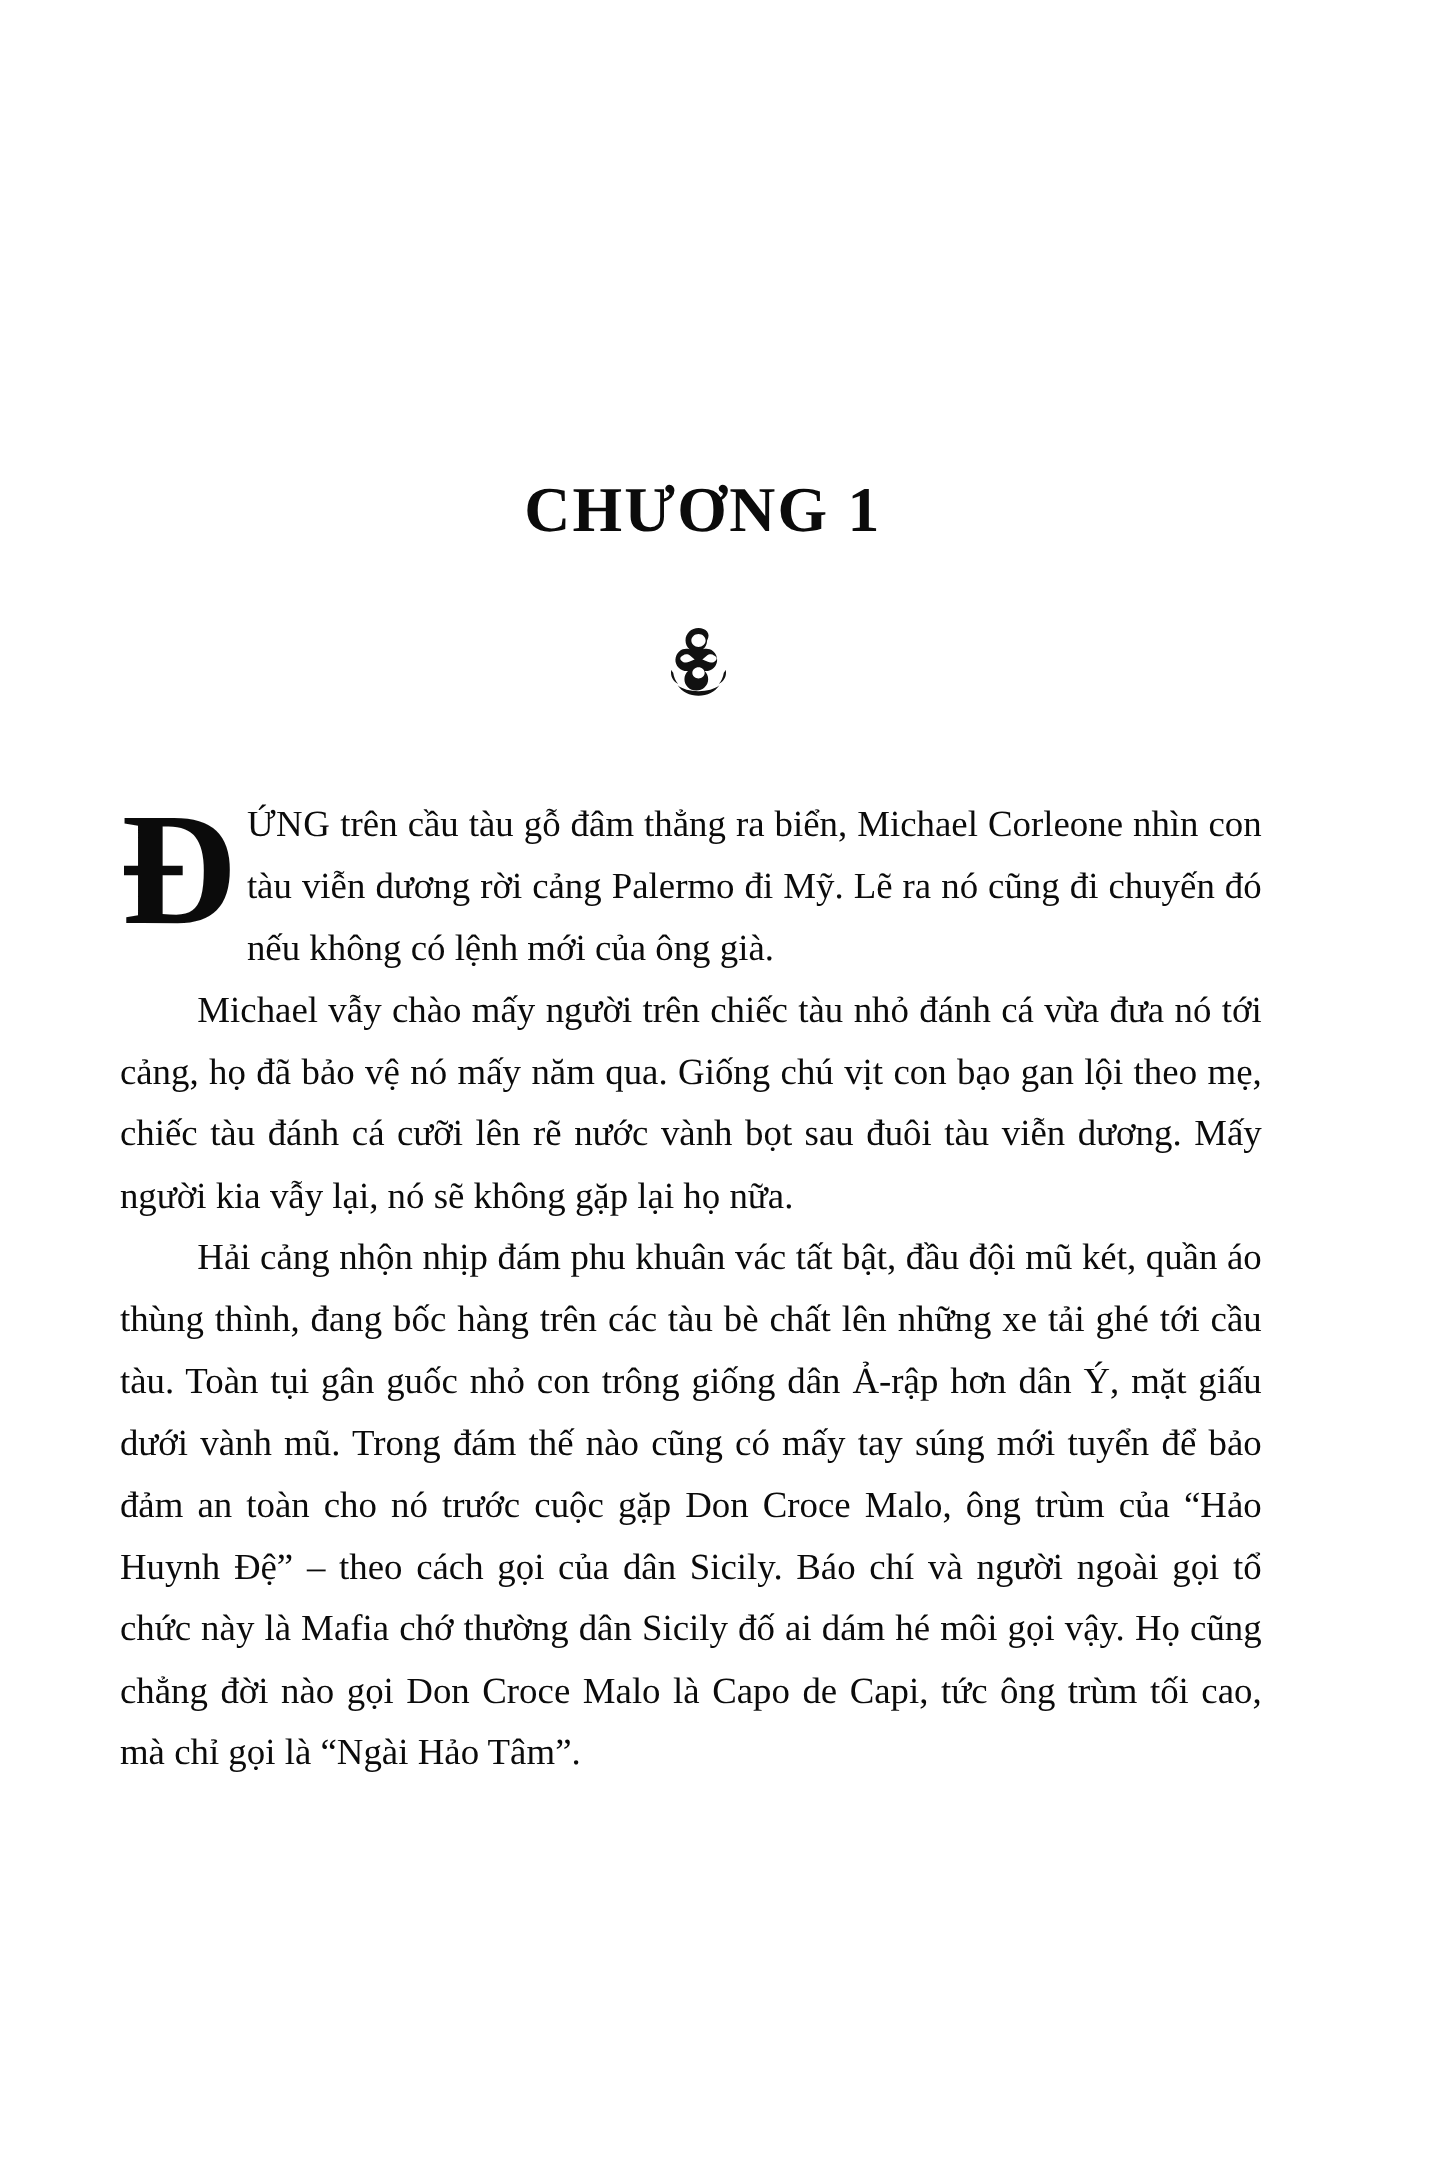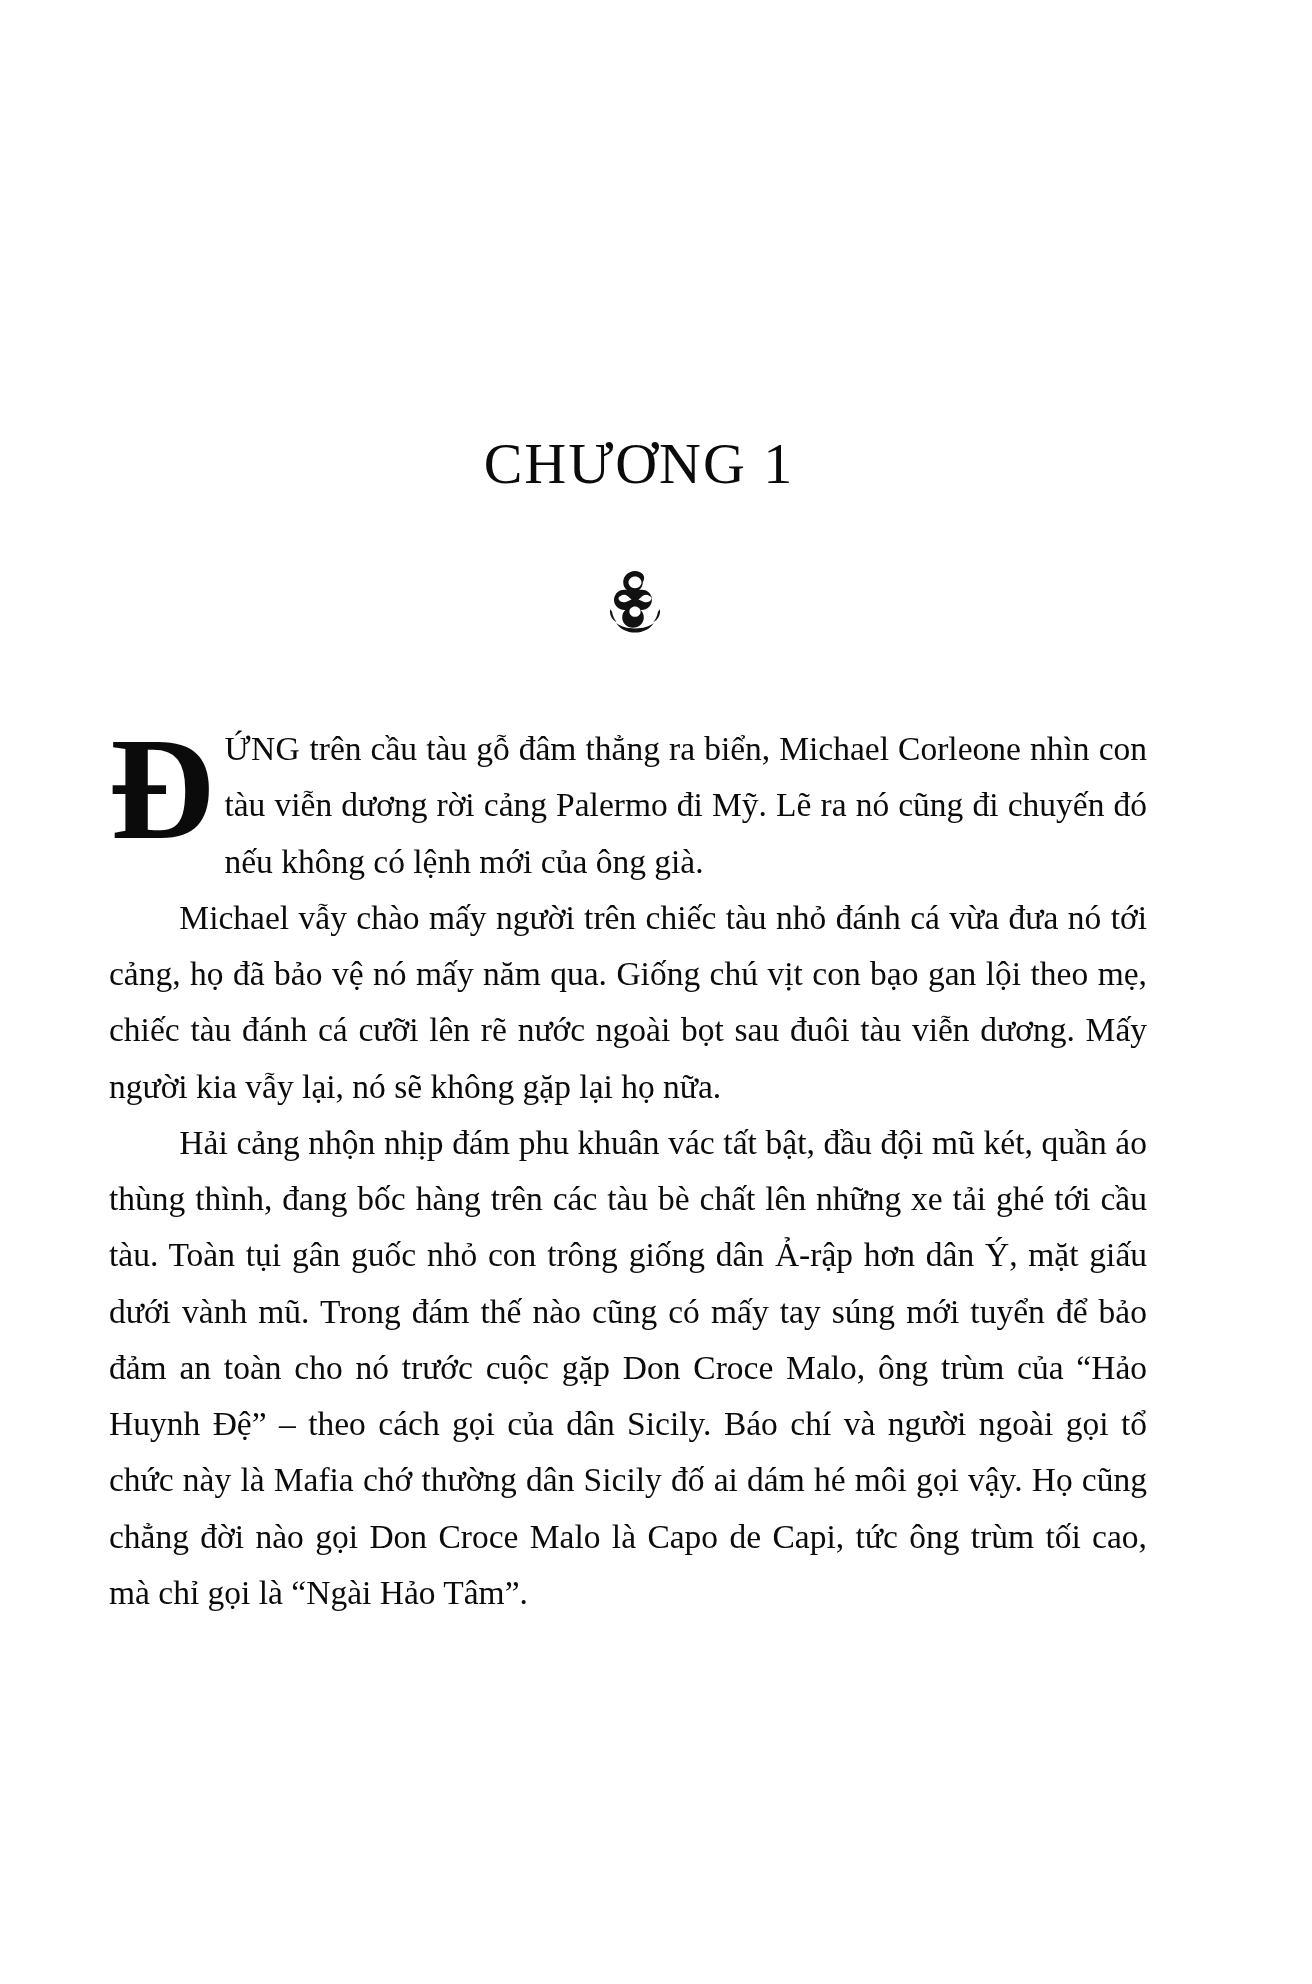--- a/index.html
+++ b/index.html
@@ -26,7 +26,7 @@
     text-align: center;
     font-size: 58px;
     letter-spacing: 2px;
-    font-weight: 400;
+    font-weight: 700;
     margin: 0 0 0 0;
     padding-left: 18px;
     font-family: "Liberation Serif", serif;

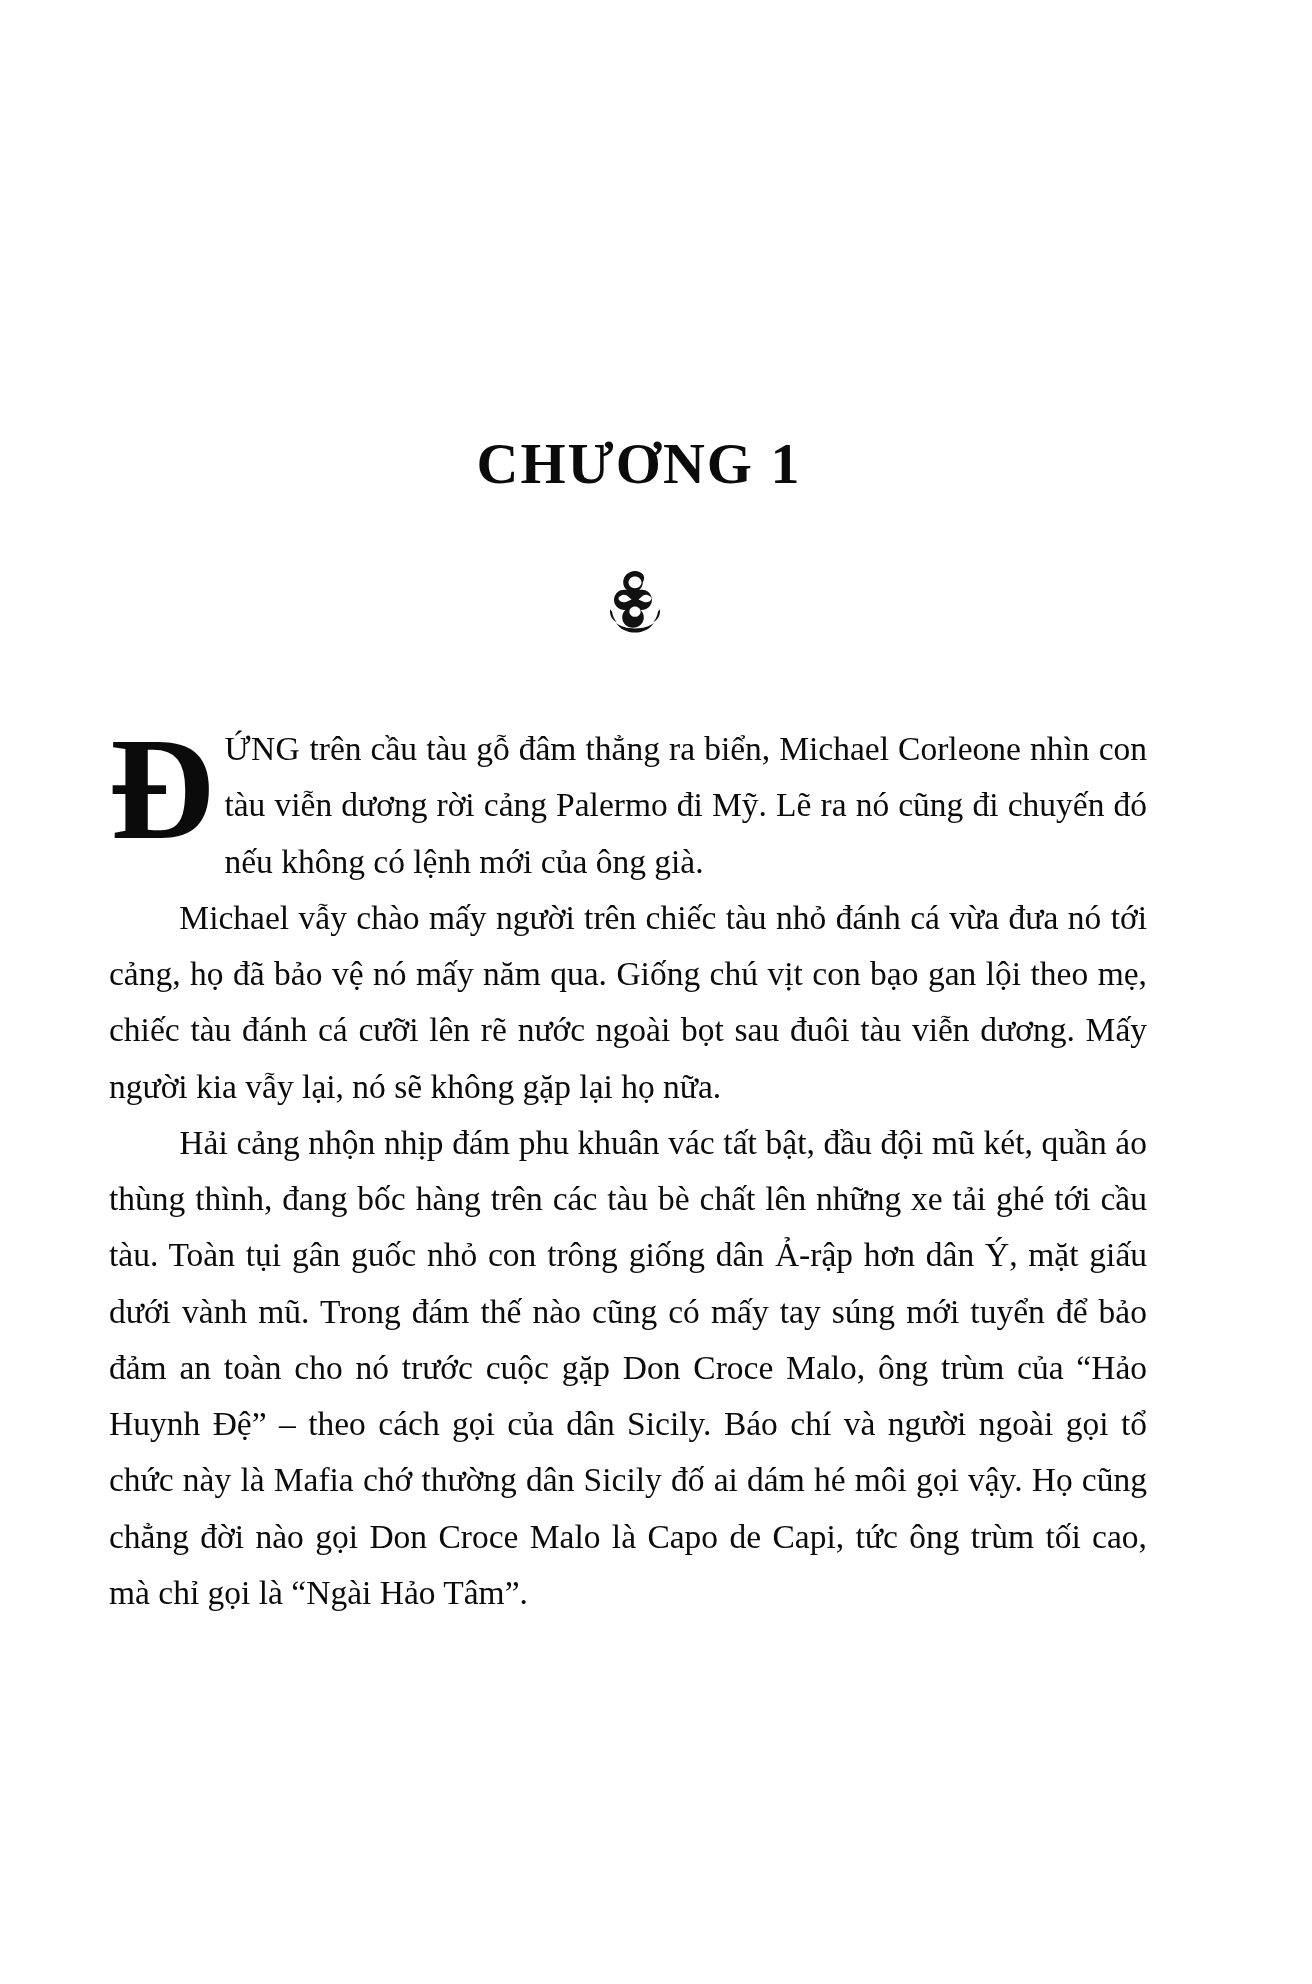--- a/index.html
+++ b/index.html
@@ -96,7 +96,7 @@
       <p class="first">
         <span class="dropcap">Đ</span><span class="smallcaps">ỨNG</span><span> trên cầu tàu gỗ đâm thẳng ra biển, Michael Corleone nhìn con tàu viễn dương rời cảng Palermo đi Mỹ. Lẽ ra nó cũng đi chuyến đó nếu không có lệnh mới của ông già.</span>
       </p>
-      <p>Michael vẫy chào mấy người trên chiếc tàu nhỏ đánh cá vừa đưa nó tới cảng, họ đã bảo vệ nó mấy năm qua. Giống chú vịt con bạo gan lội theo mẹ, chiếc tàu đánh cá cưỡi lên rẽ nước ngoài bọt sau đuôi tàu viễn dương. Mấy người kia vẫy lại, nó sẽ không gặp lại họ nữa.</p>
+      <p>Michael vẫy chào mấy người trên chiếc tàu nhỏ đánh cá vừa đưa nó tới cảng, họ đã bảo vệ nó mấy năm qua. Giống chú vịt con bạo gan lội theo mẹ, chiếc tàu đánh cá cưỡi lên rẽ nước vành bọt sau đuôi tàu viễn dương. Mấy người kia vẫy lại, nó sẽ không gặp lại họ nữa.</p>
       <p><span>Hải cảng nhộn nhịp đám phu khuân vác tất bật, đầu đội mũ két, quần áo thùng thình, đang bốc hàng trên các tàu bè chất lên những xe tải ghé tới cầu tàu. Toàn tụi gân guốc nhỏ con trông giống dân Ả-rập hơn dân Ý, mặt giấu dưới vành mũ. Trong đám thế nào cũng có mấy tay súng mới tuyển để bảo đảm an toàn cho nó trước cuộc gặp Don Croce Malo, ông trùm của “Hảo Huynh Đệ” – theo cách gọi của dân Sicily. Báo chí và người ngoài gọi tổ chức này là Mafia chớ thường dân Sicily đố ai dám hé môi gọi vậy. Họ cũng chẳng đời nào gọi Don Croce Malo là </span><span class="ital">Capo de Capi</span><span>, tức ông trùm tối cao, mà chỉ gọi là “Ngài Hảo Tâm”.</span></p>
     </div>
 

